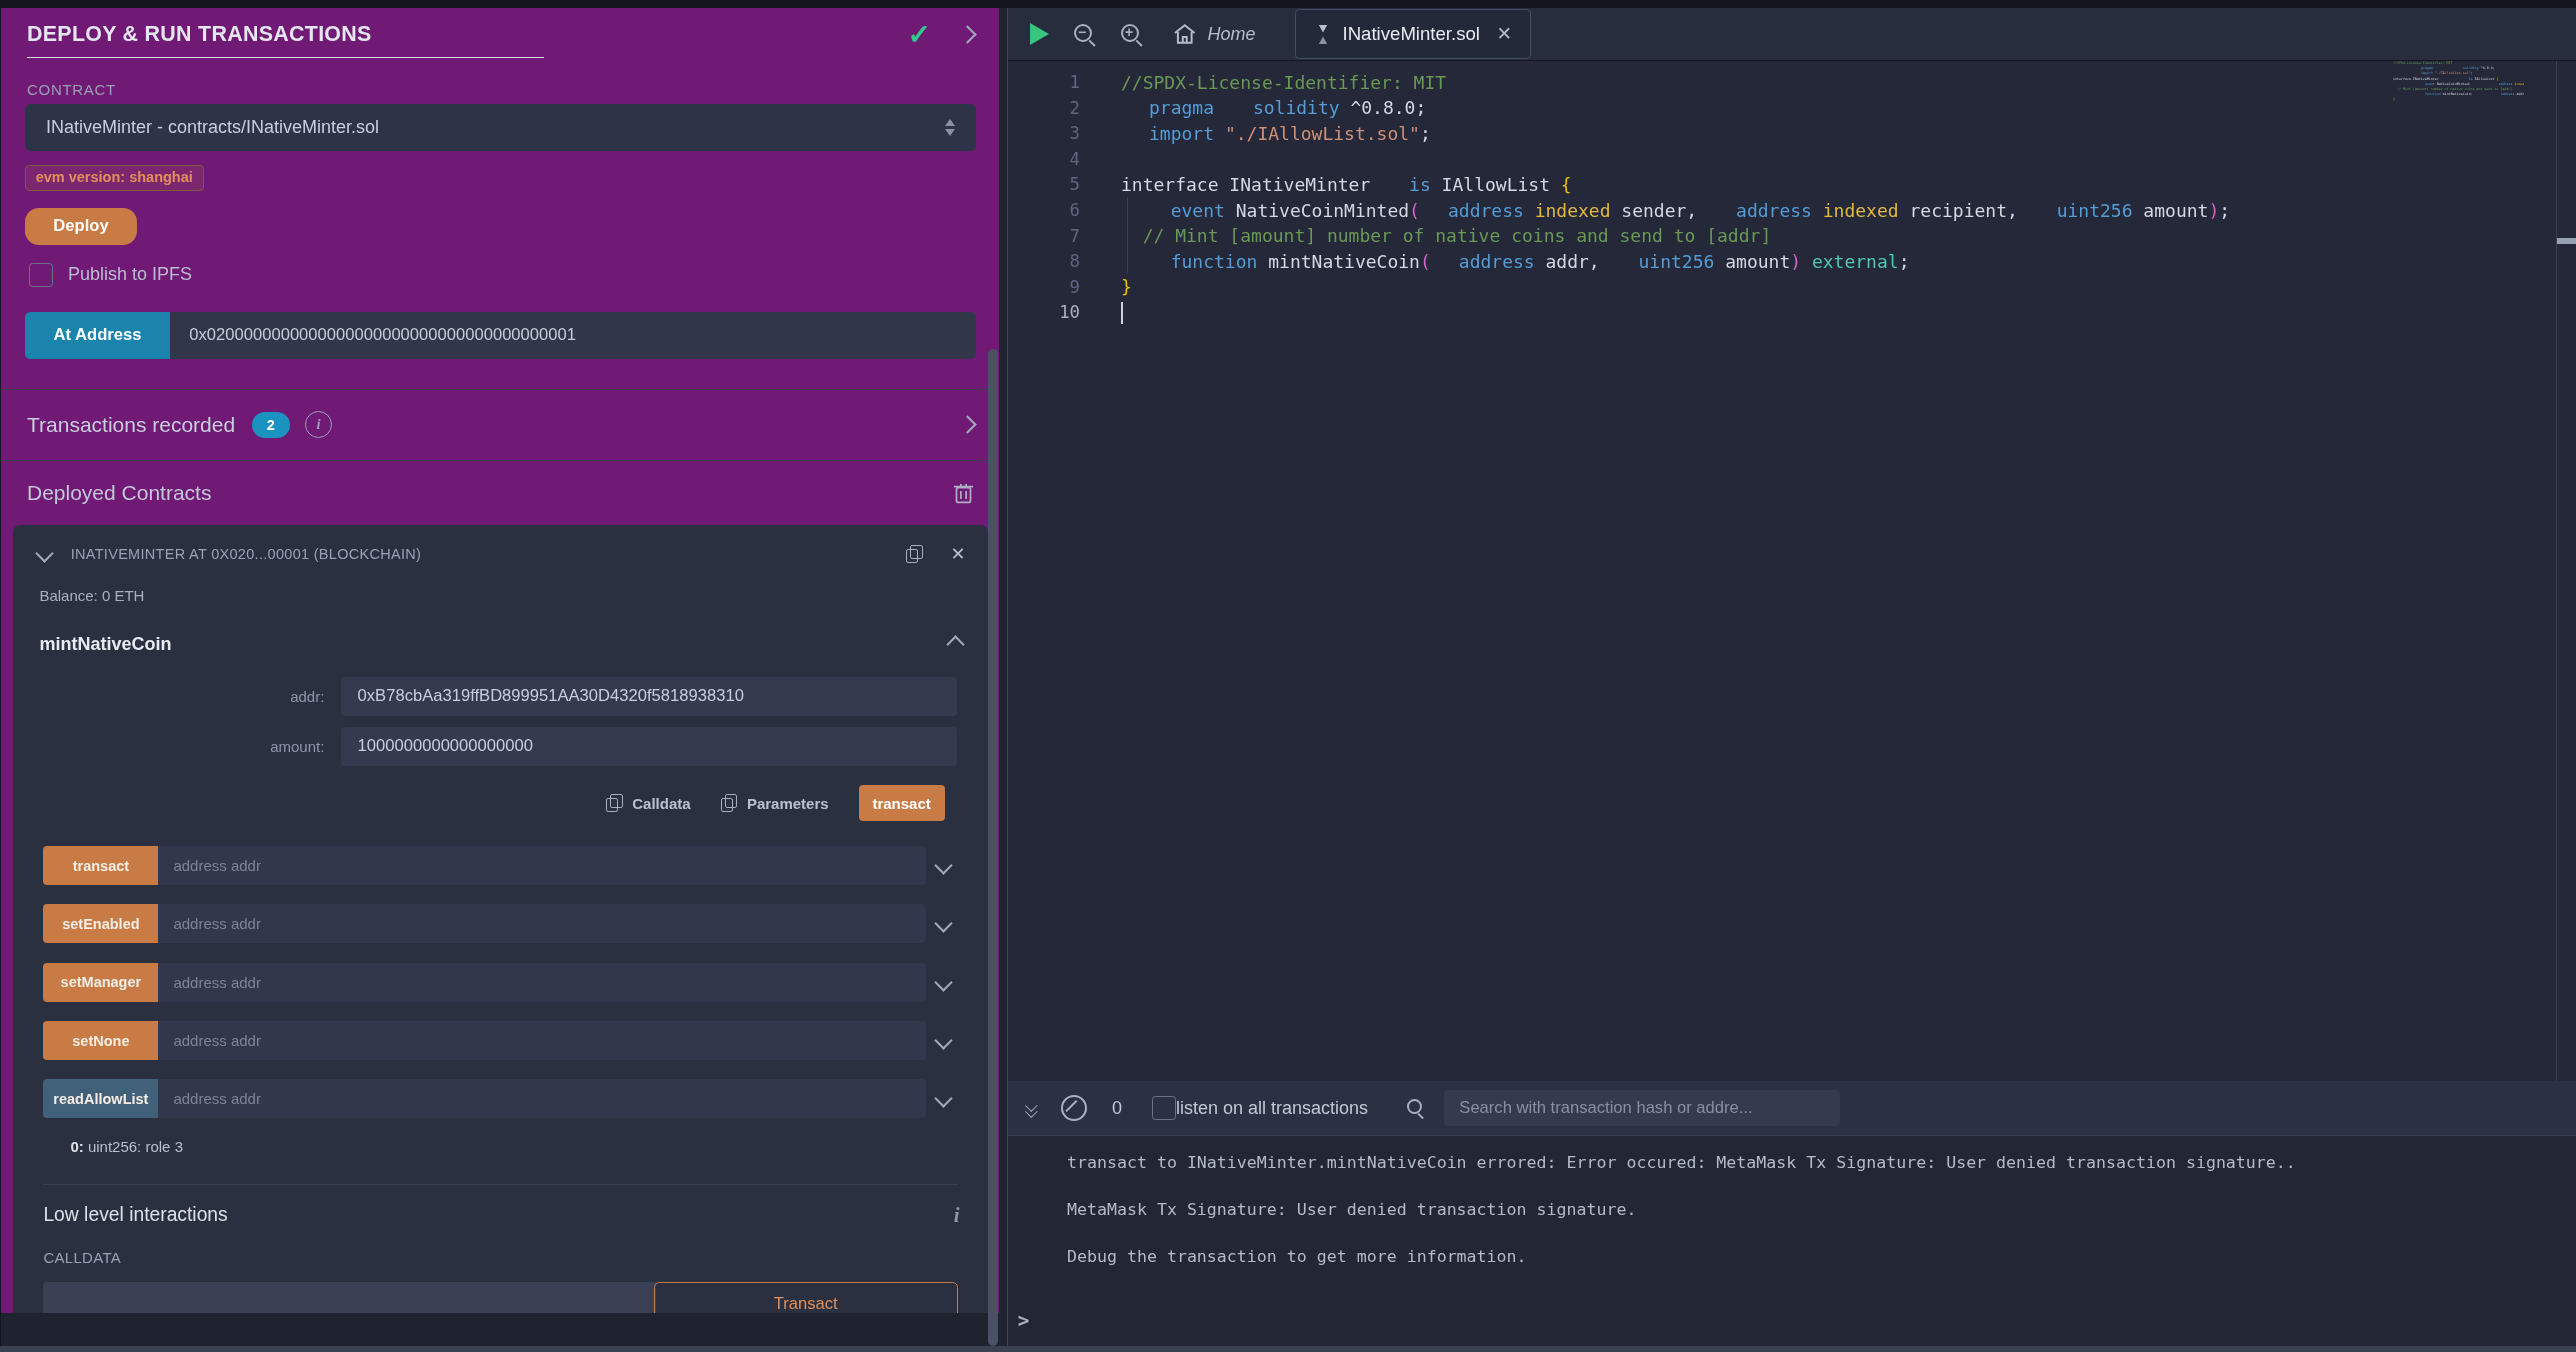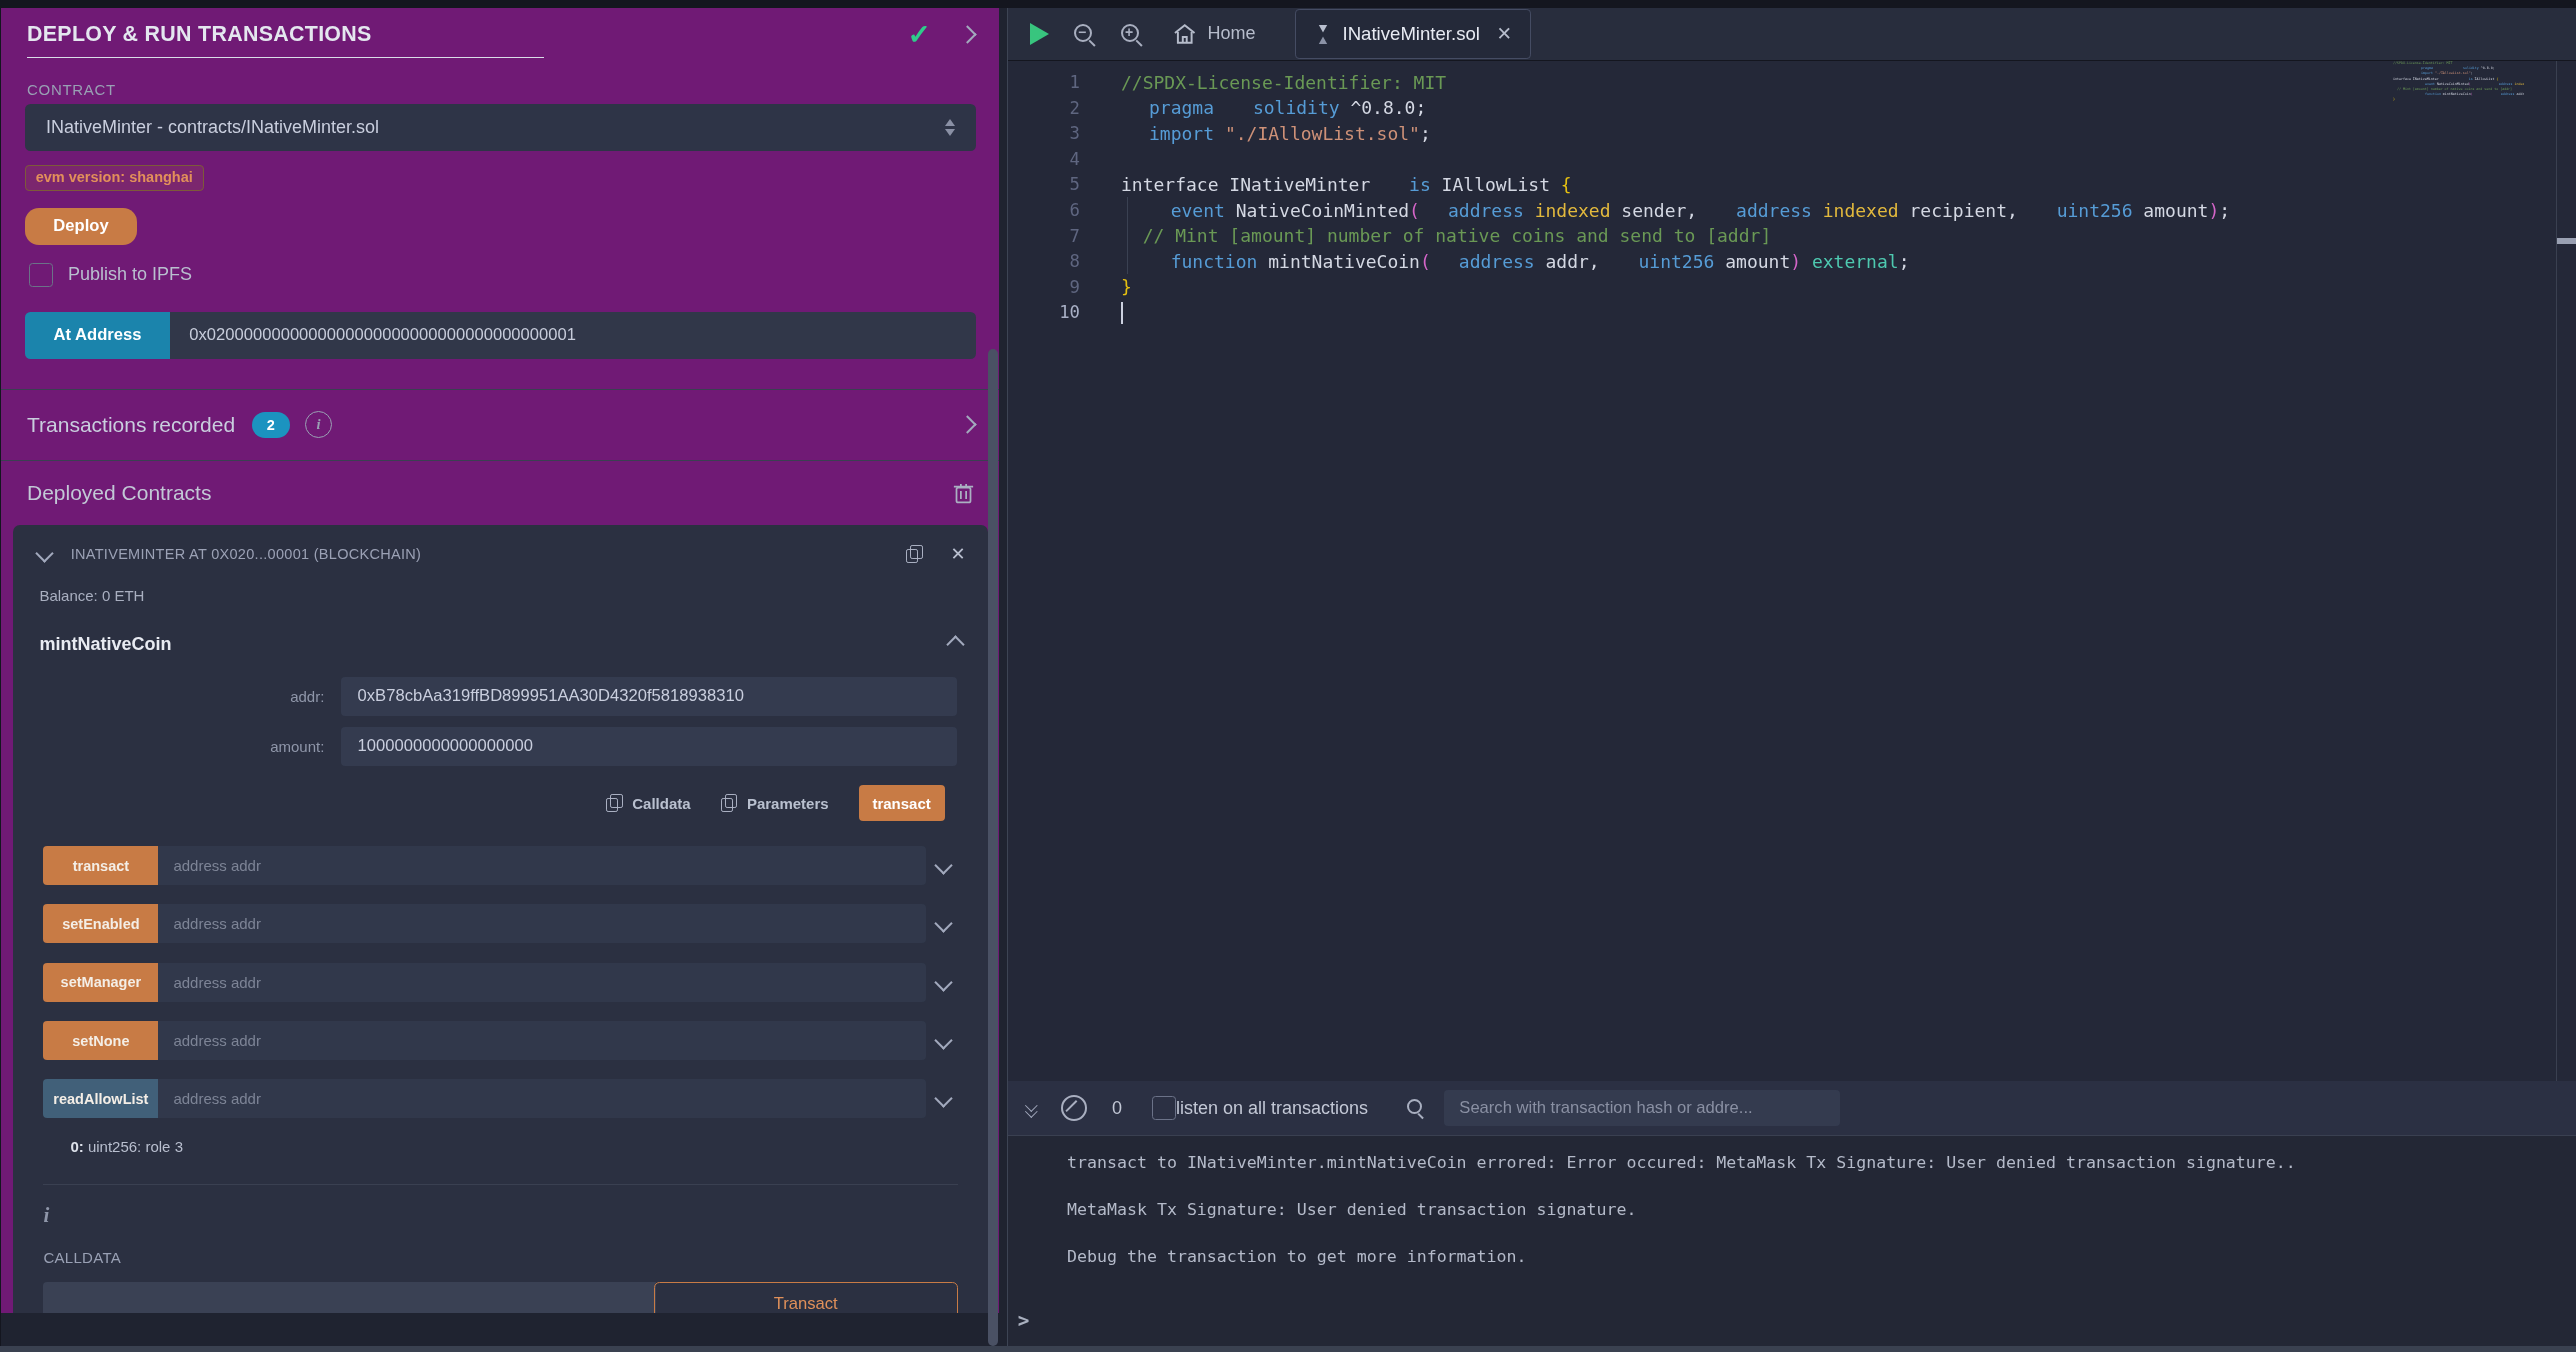--- a/index.html
+++ b/index.html
@@ -99,7 +99,7 @@
   .tabbar{position:absolute;left:1008px;top:8.3px;width:1568px;height:52px;background:#282d3d;display:flex;align-items:center;}
   .play-ic{width:0;height:0;border-top:11.7px solid transparent;border-bottom:11.7px solid transparent;border-left:19.3px solid #38c57e;margin-left:22px;}
   .tabbar .mag{margin-left:23.5px;}
-  .home-tab{display:flex;align-items:flex-start;gap:11px;margin-left:30px;color:#b6bccb;font-size:18px;}
+  .home-tab{display:flex;align-items:flex-end;gap:11px;margin-left:30px;color:#b6bccb;font-size:18px;font-style:italic;}
   .file-tab{display:flex;align-items:center;gap:11px;margin-left:39px;height:48px;padding:0 18px;background:#242939;border:1px solid #454c63;border-radius:4.1px;color:#e8ebf3;font-size:18.6px;}
   .file-tab .close-x{color:#b6bccb;font-size:18.6px;margin-left:5.5px;}
 

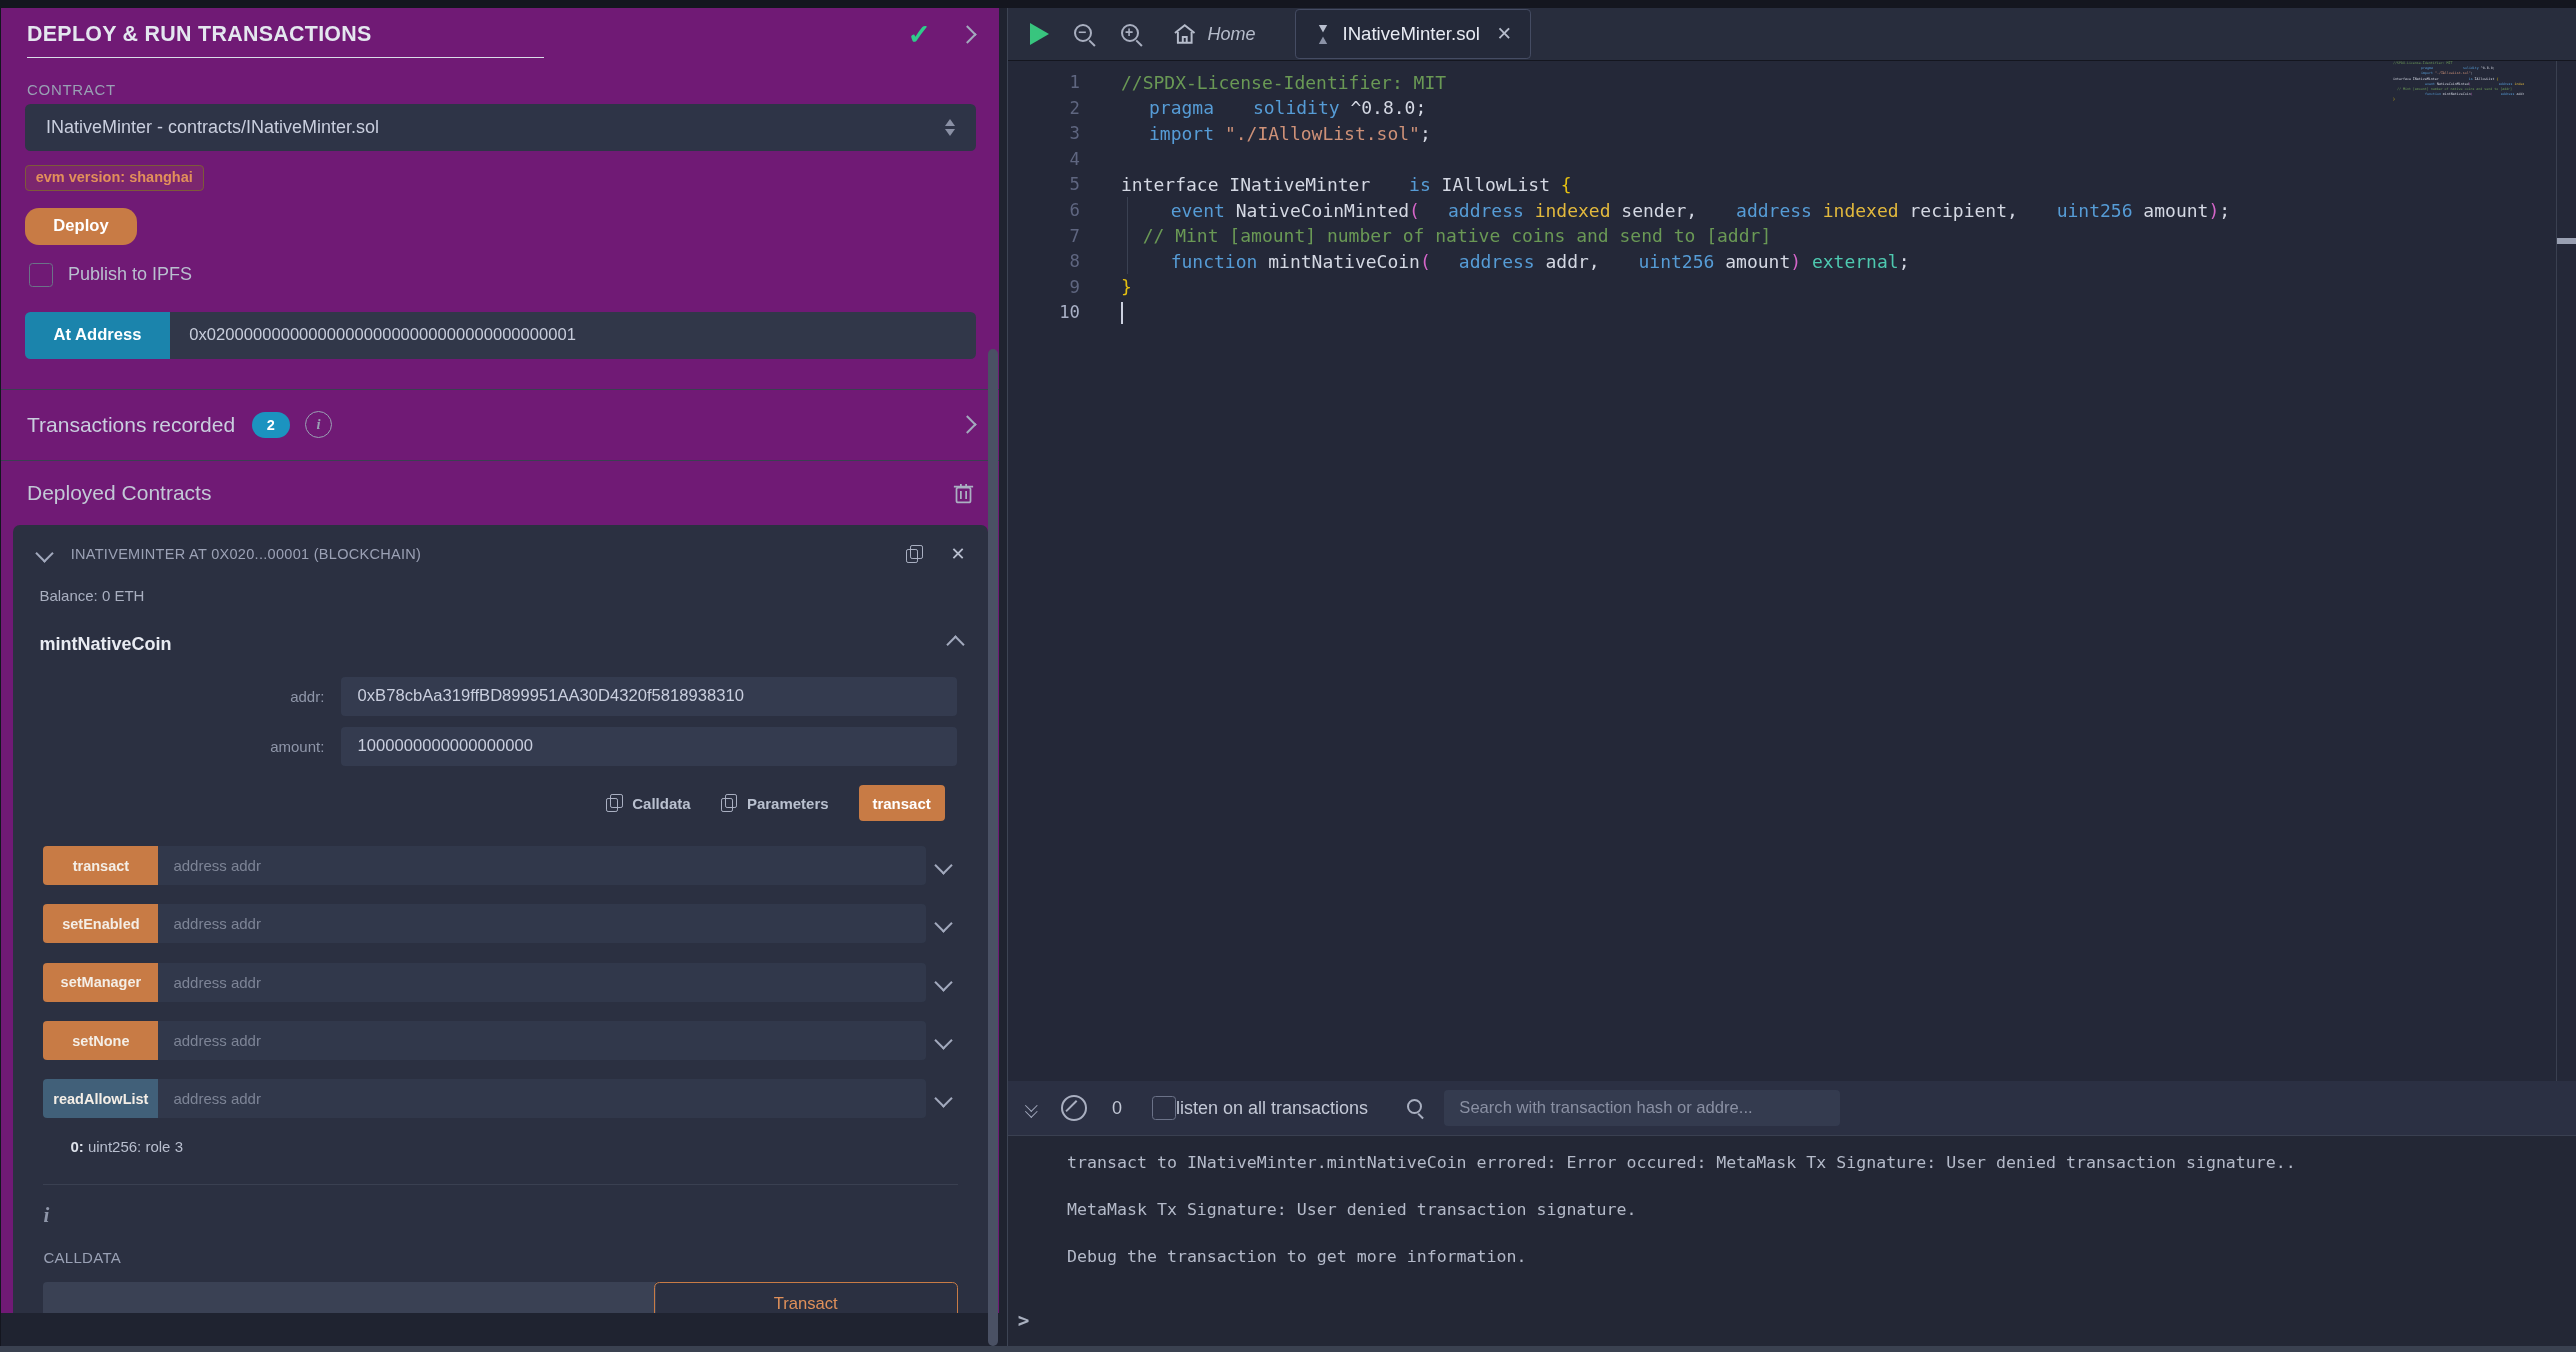--- a/index.html
+++ b/index.html
@@ -274,6 +274,7 @@
 
       <div class="lowlevel-divider"></div>
       <div class="lowlevel-head">
+        <span class="lowlevel-title">Low level interactions</span>
         <span class="ll-i">i</span>
       </div>
       <div class="calldata-label">CALLDATA</div>

